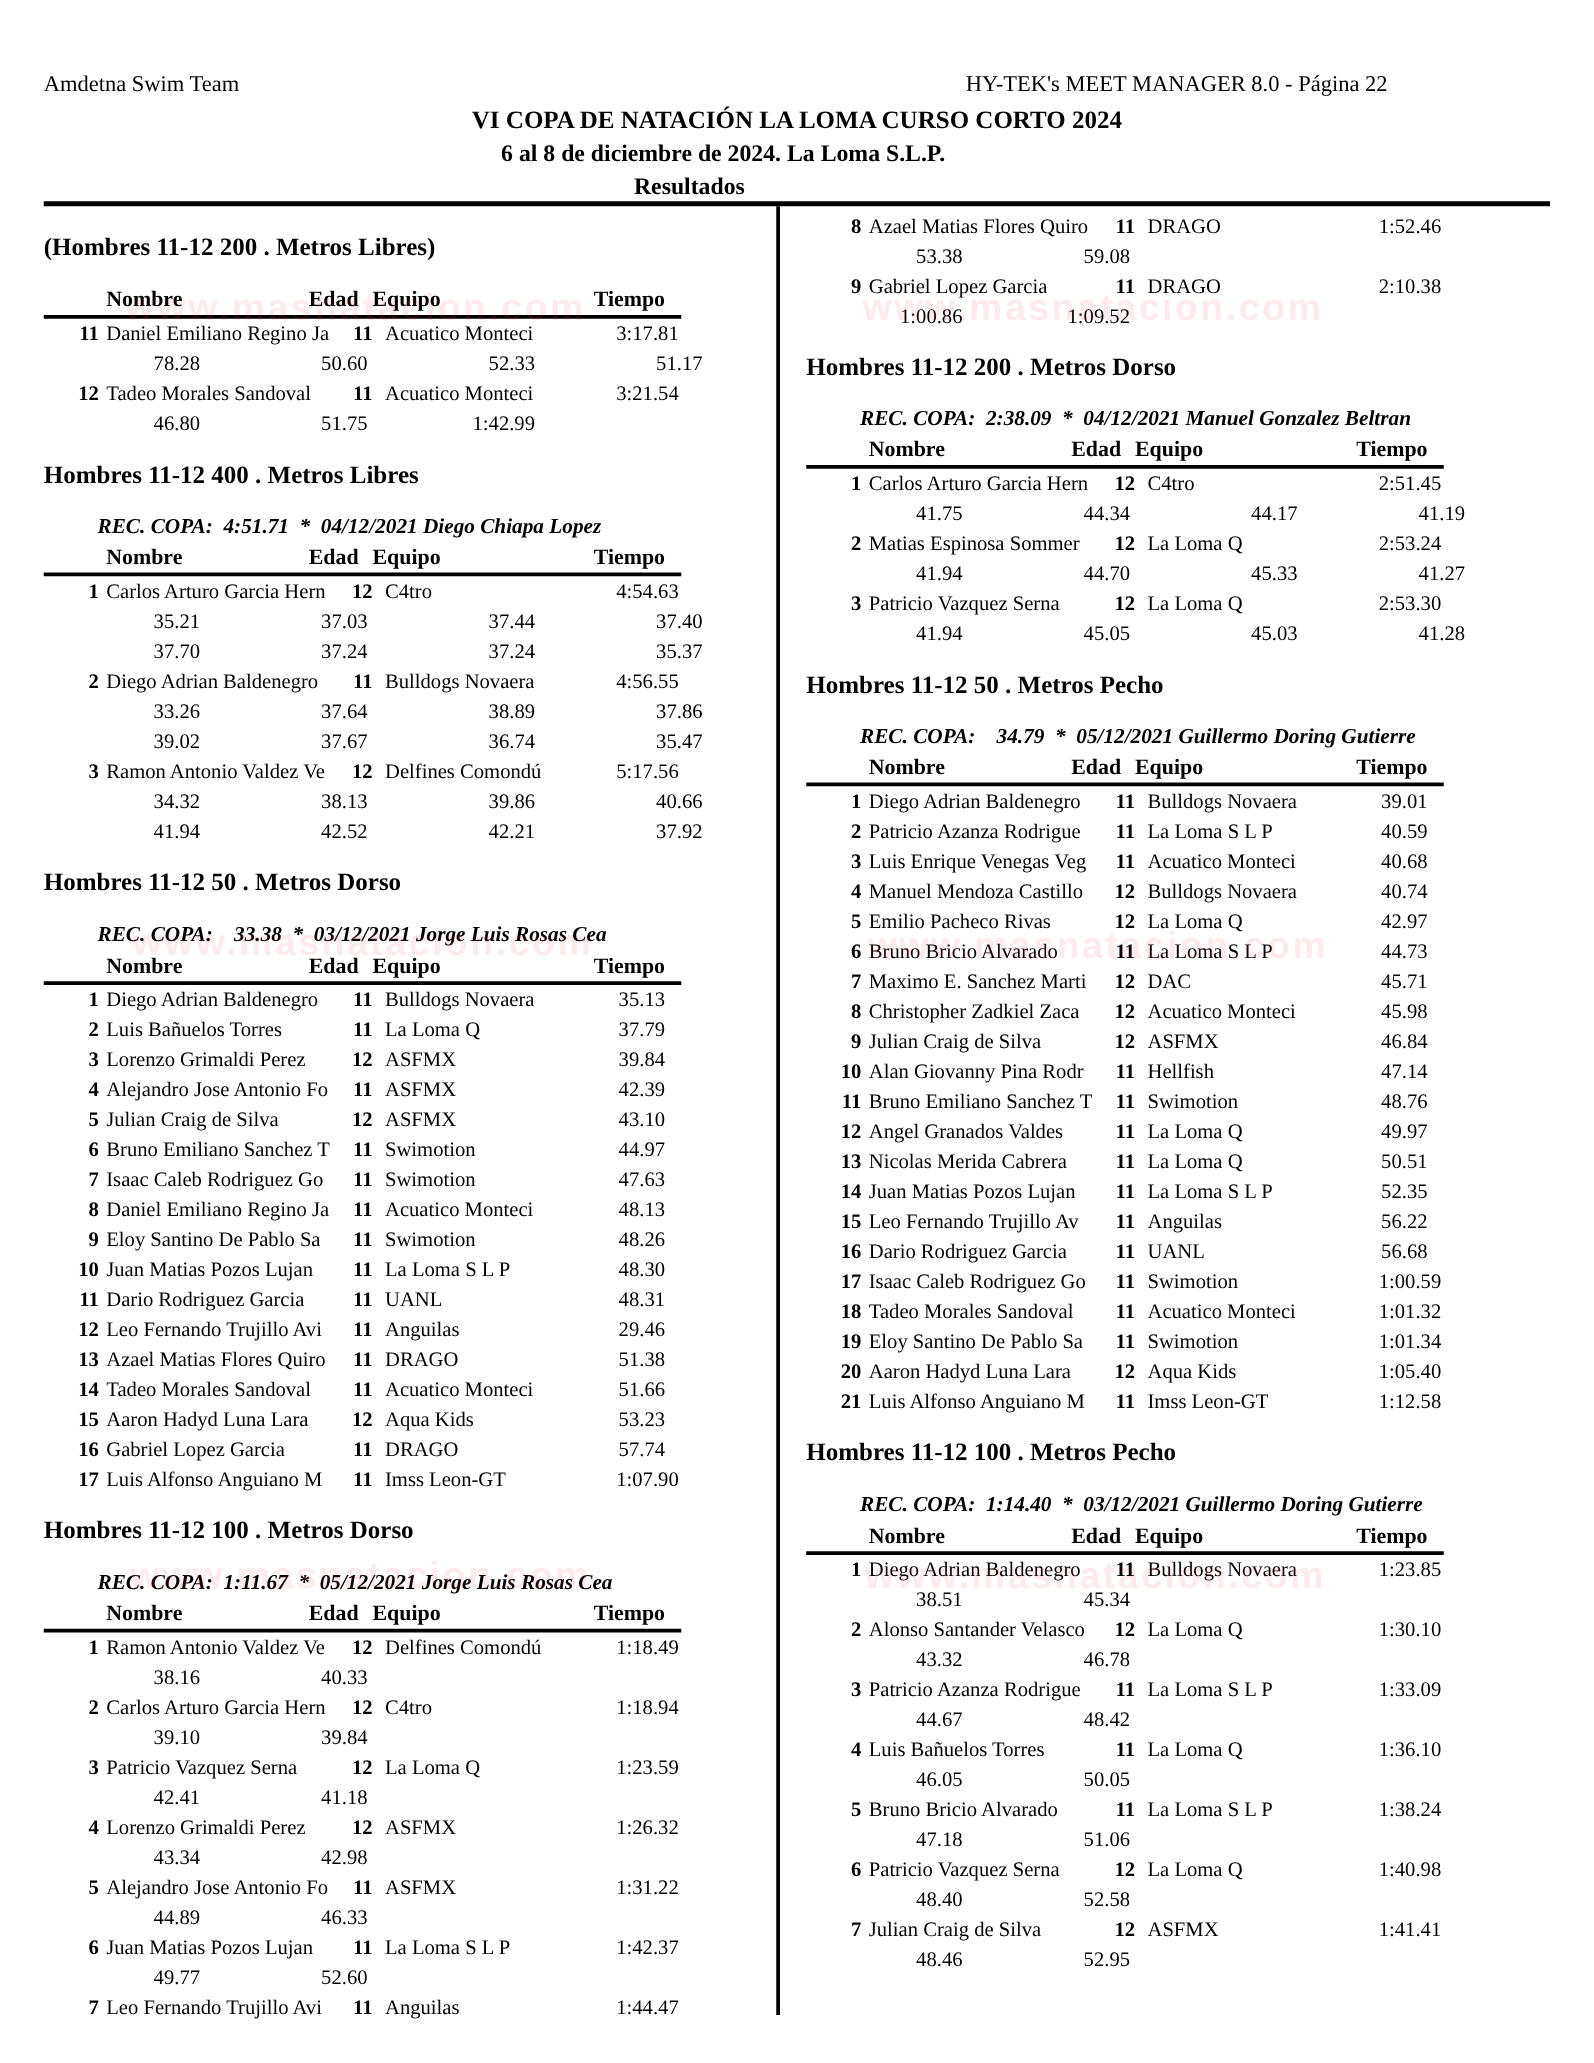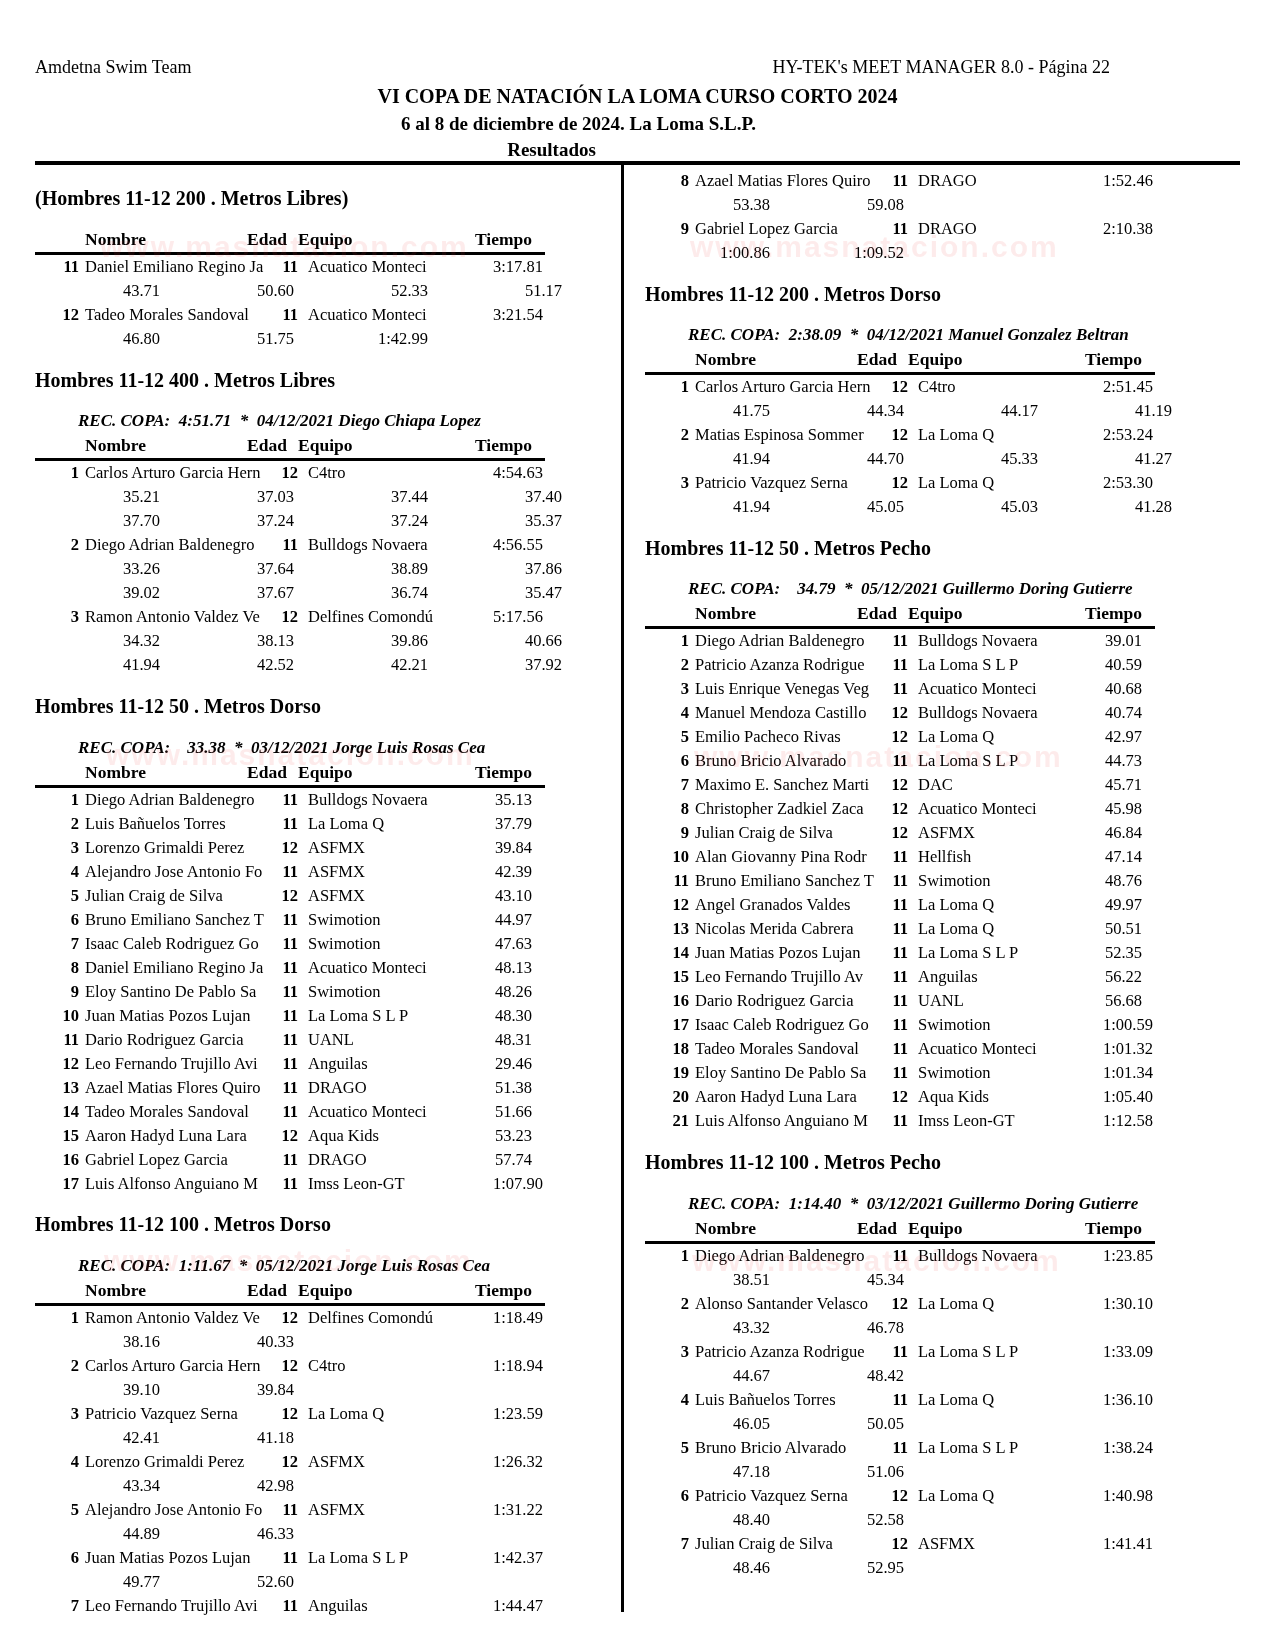--- a/index.html
+++ b/index.html
@@ -70,7 +70,7 @@
   </div>
 
   <div class="splits-row">
-    <span class="split">43.71</span>
+    <span class="split">78.28</span>
     <span class="split">50.60</span>
     <span class="split">52.33</span>
     <span class="split">51.17</span>

